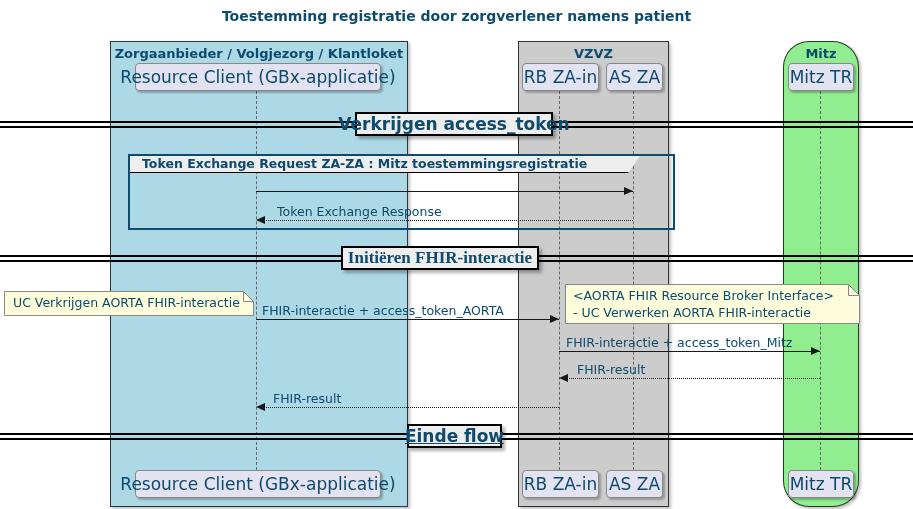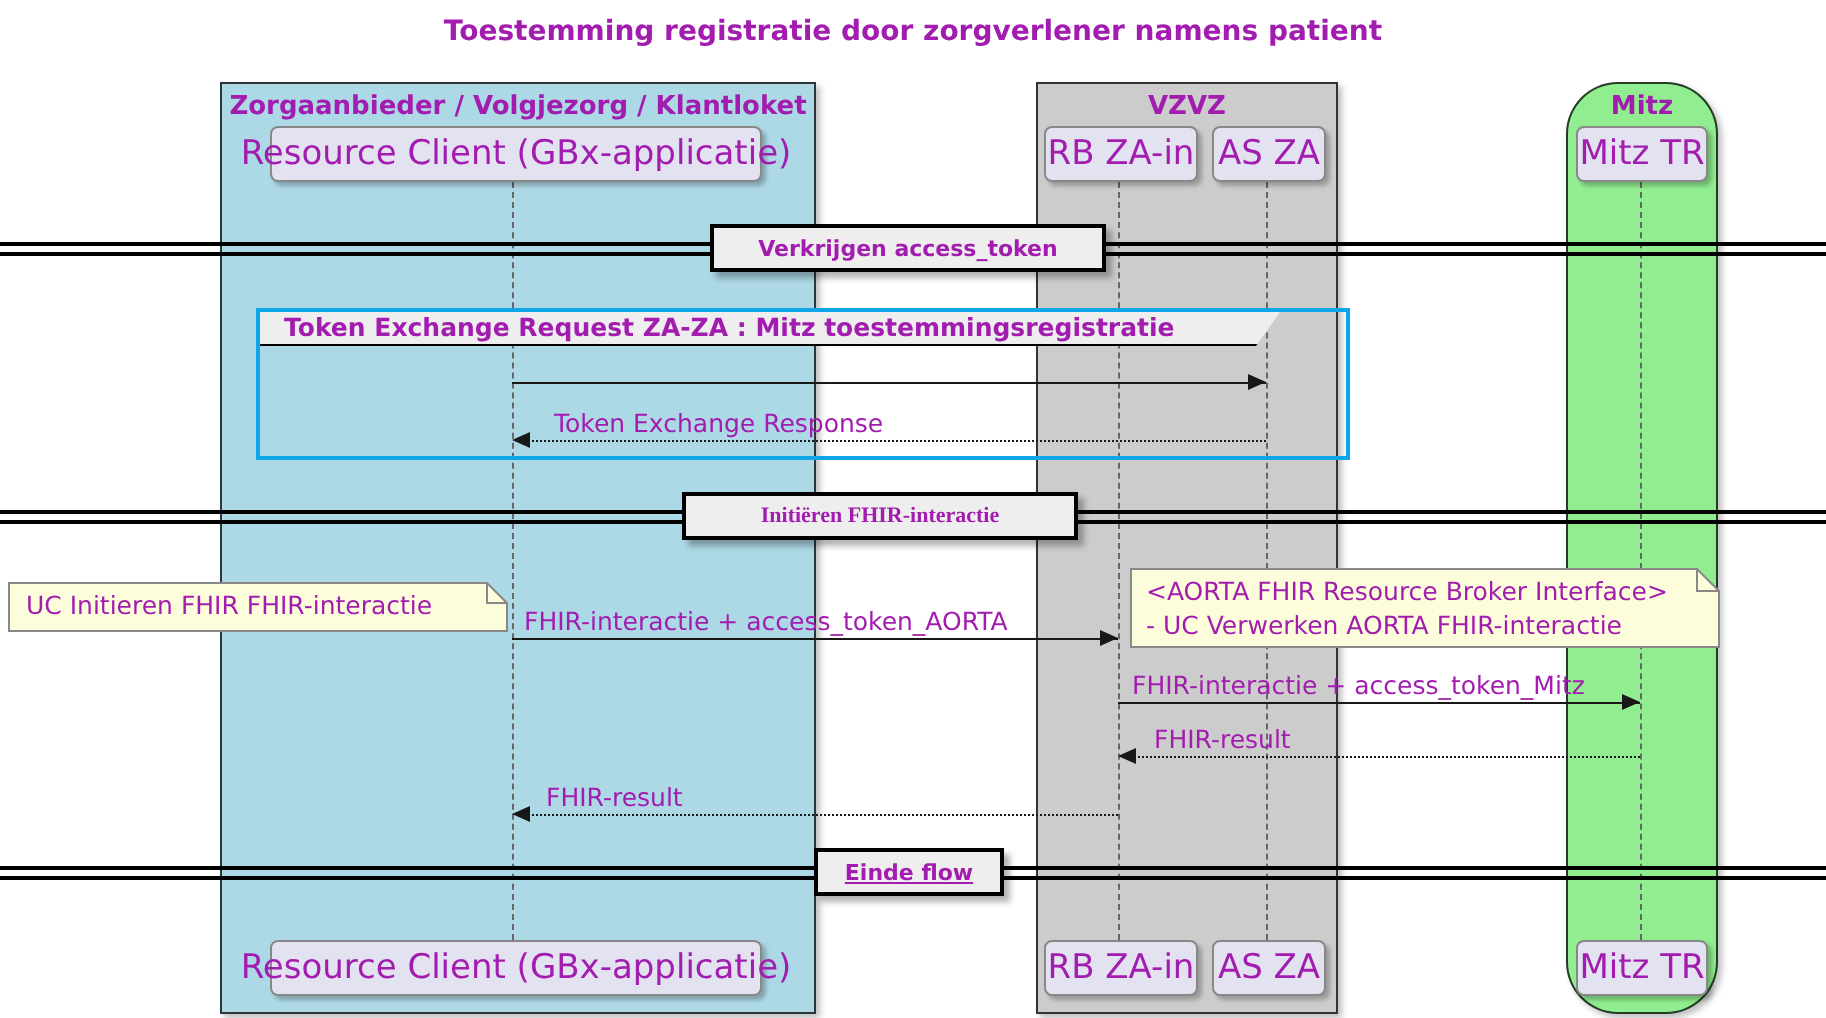--- a/index.html
+++ b/index.html
@@ -4,7 +4,7 @@
 <style>
   html,body{margin:0;padding:0;background:#ffffff;}
   .stage{position:relative;width:913px;height:509px;background:#ffffff;
-         font-family:"DejaVu Sans","Liberation Sans",sans-serif;color:#a21caf;overflow:hidden;}
+         font-family:"DejaVu Sans","Liberation Sans",sans-serif;color:#0c4a6e;overflow:hidden;}
 
   .title{position:absolute;left:0;top:8px;width:913px;text-align:center;
          font-size:14px;font-weight:bold;}

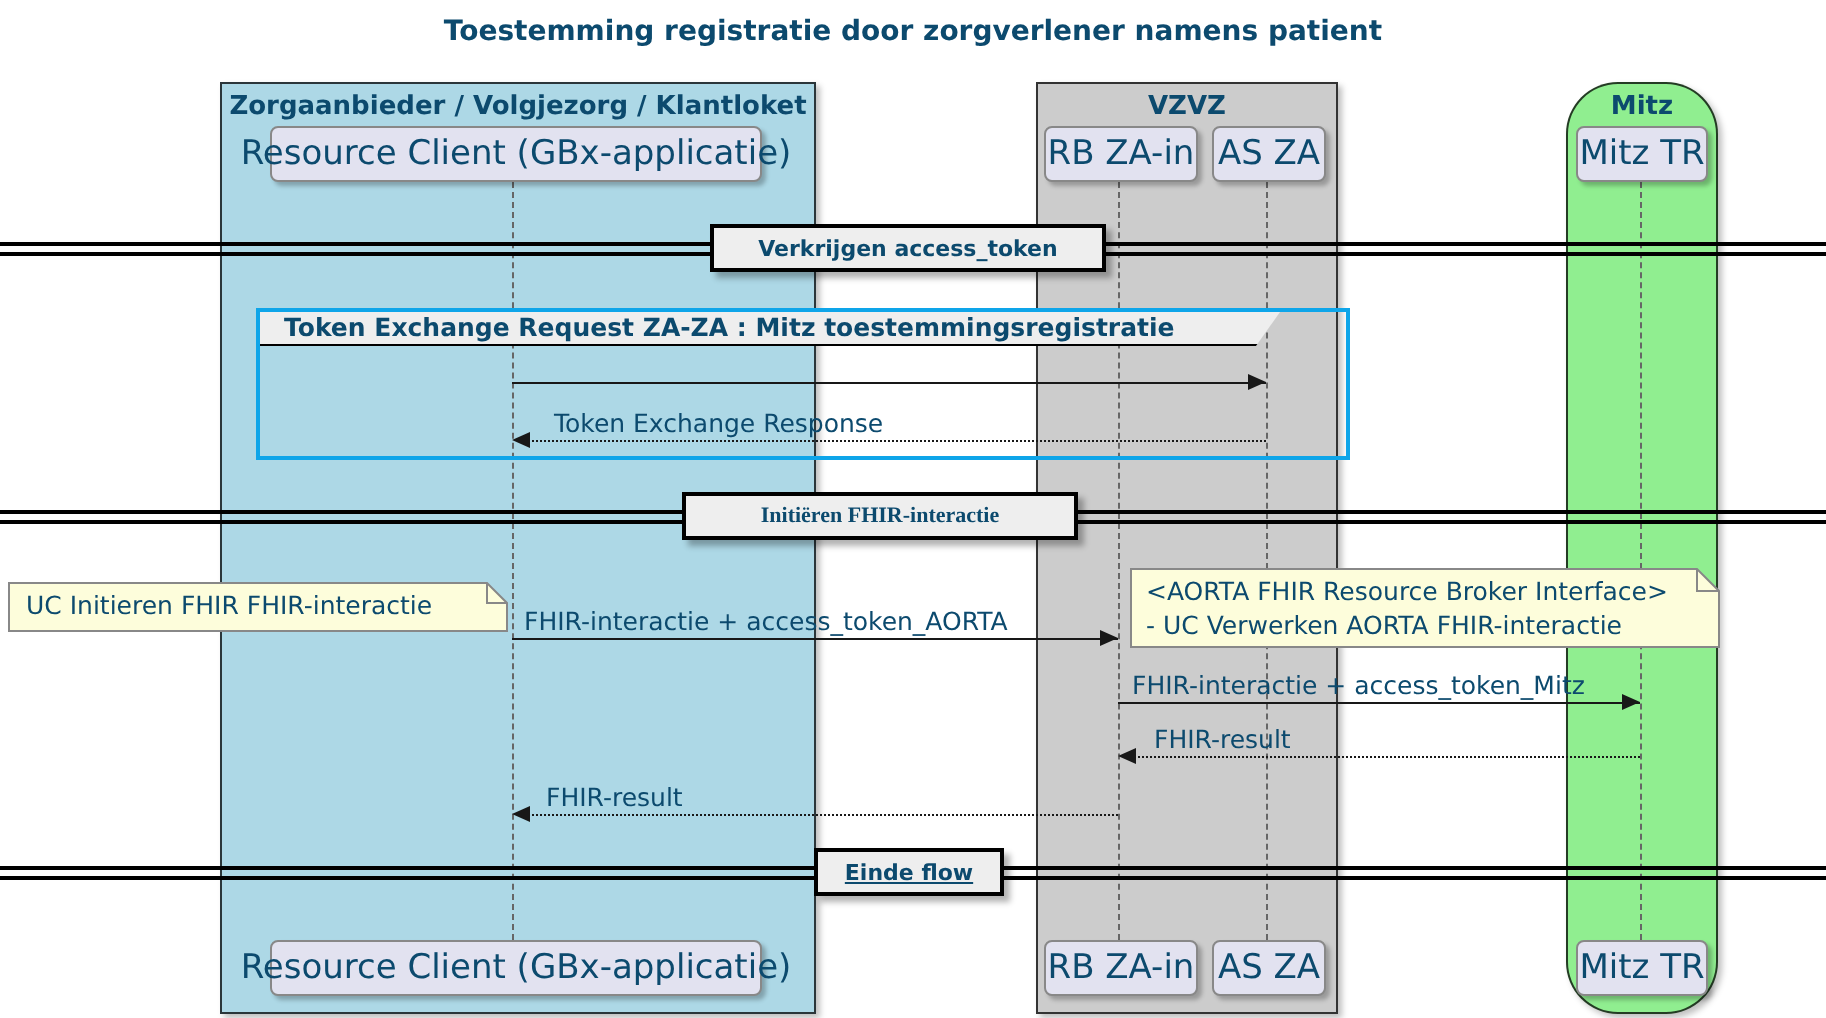--- a/index.html
+++ b/index.html
@@ -26,7 +26,7 @@
   .divider-line{position:absolute;left:0;width:913px;height:2px;background:#000;}
   .divider-box{position:absolute;height:20px;background:#EEEEEE;border:2px solid #000;
                display:flex;align-items:center;justify-content:center;font-weight:bold;
-               font-size:11px;box-shadow:3px 3px 3px rgba(0,0,0,0.3);white-space:nowrap;}
+               font-size:17px;box-shadow:3px 3px 3px rgba(0,0,0,0.3);white-space:nowrap;}
 
   .frame{position:absolute;left:128px;top:154px;width:543px;height:72px;
          border:2px solid #0ea5e9;background:transparent;}

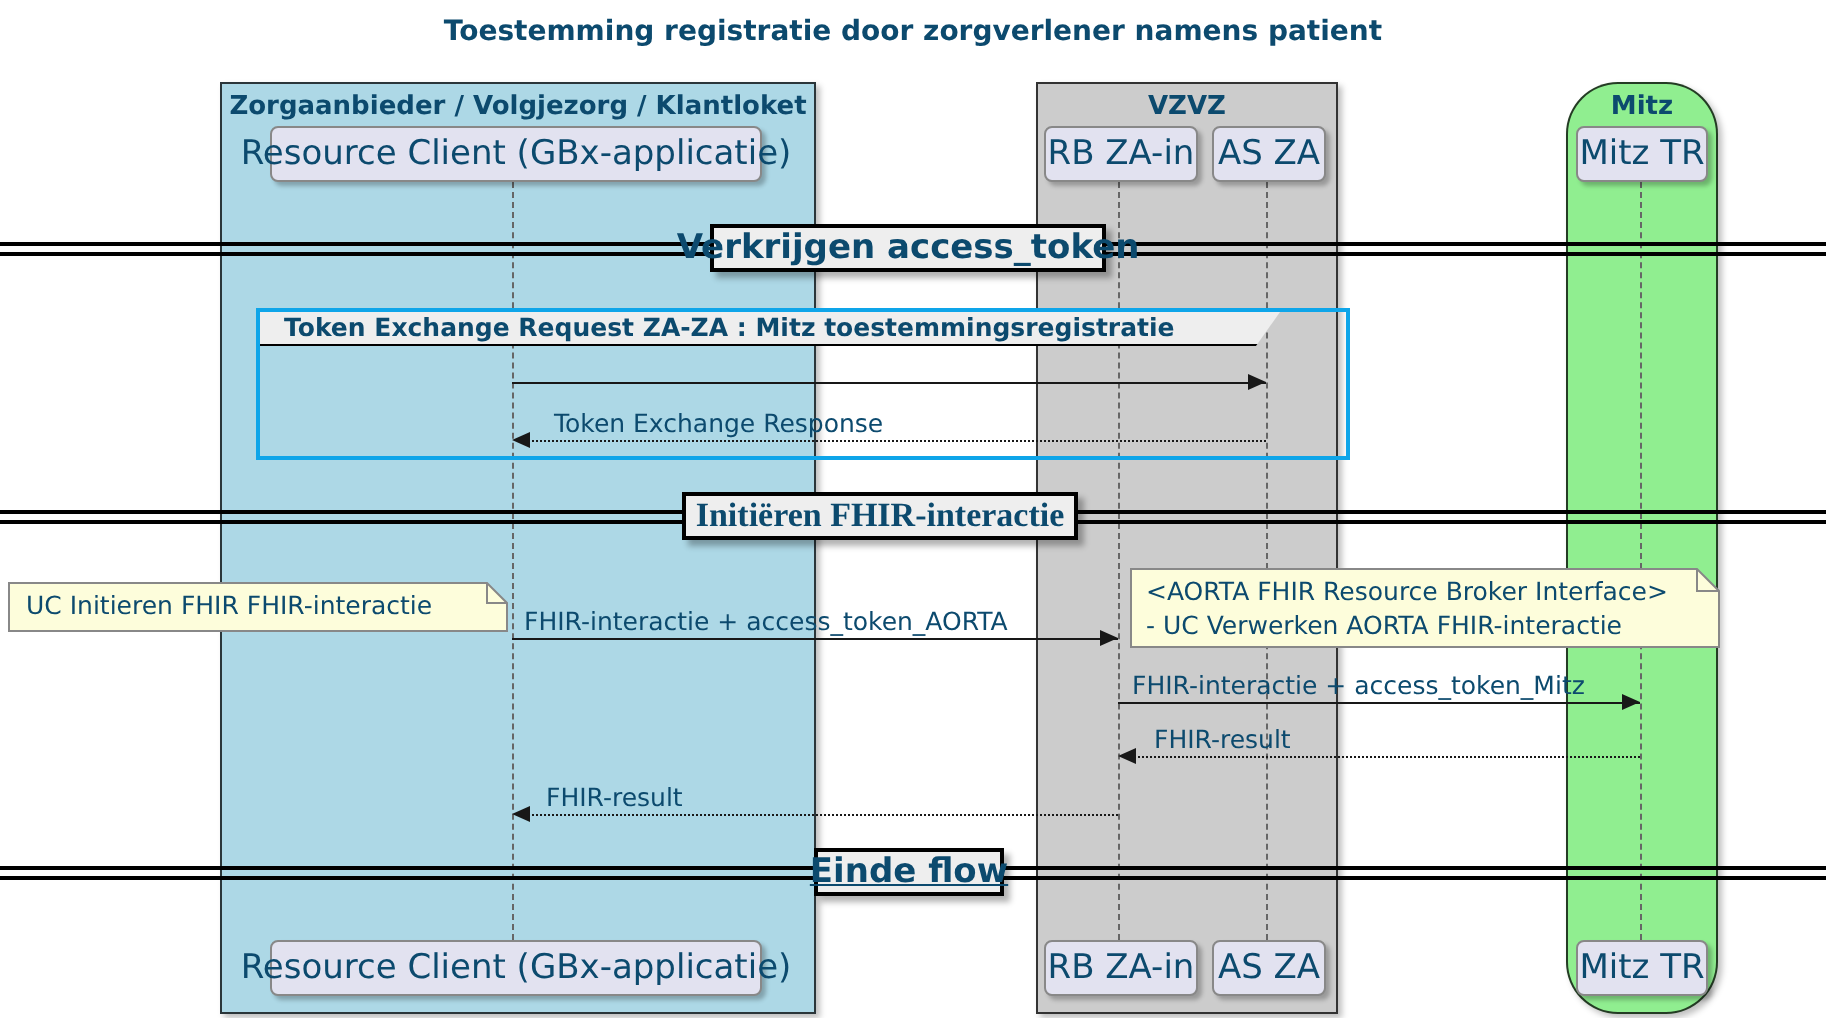--- a/index.html
+++ b/index.html
@@ -29,7 +29,7 @@
                font-size:17px;box-shadow:3px 3px 3px rgba(0,0,0,0.3);white-space:nowrap;}
 
   .frame{position:absolute;left:128px;top:154px;width:543px;height:72px;
-         border:2px solid #0ea5e9;background:transparent;}
+         border:2px solid #0c4a6e;background:transparent;}
   .frame-header{position:absolute;left:0;top:0;width:510px;height:17px;background:#EEEEEE;
                 clip-path:polygon(0 0,100% 0,calc(100% - 12px) 100%,0 100%);
                 font-weight:bold;font-size:12.5px;line-height:16px;padding-left:12px;

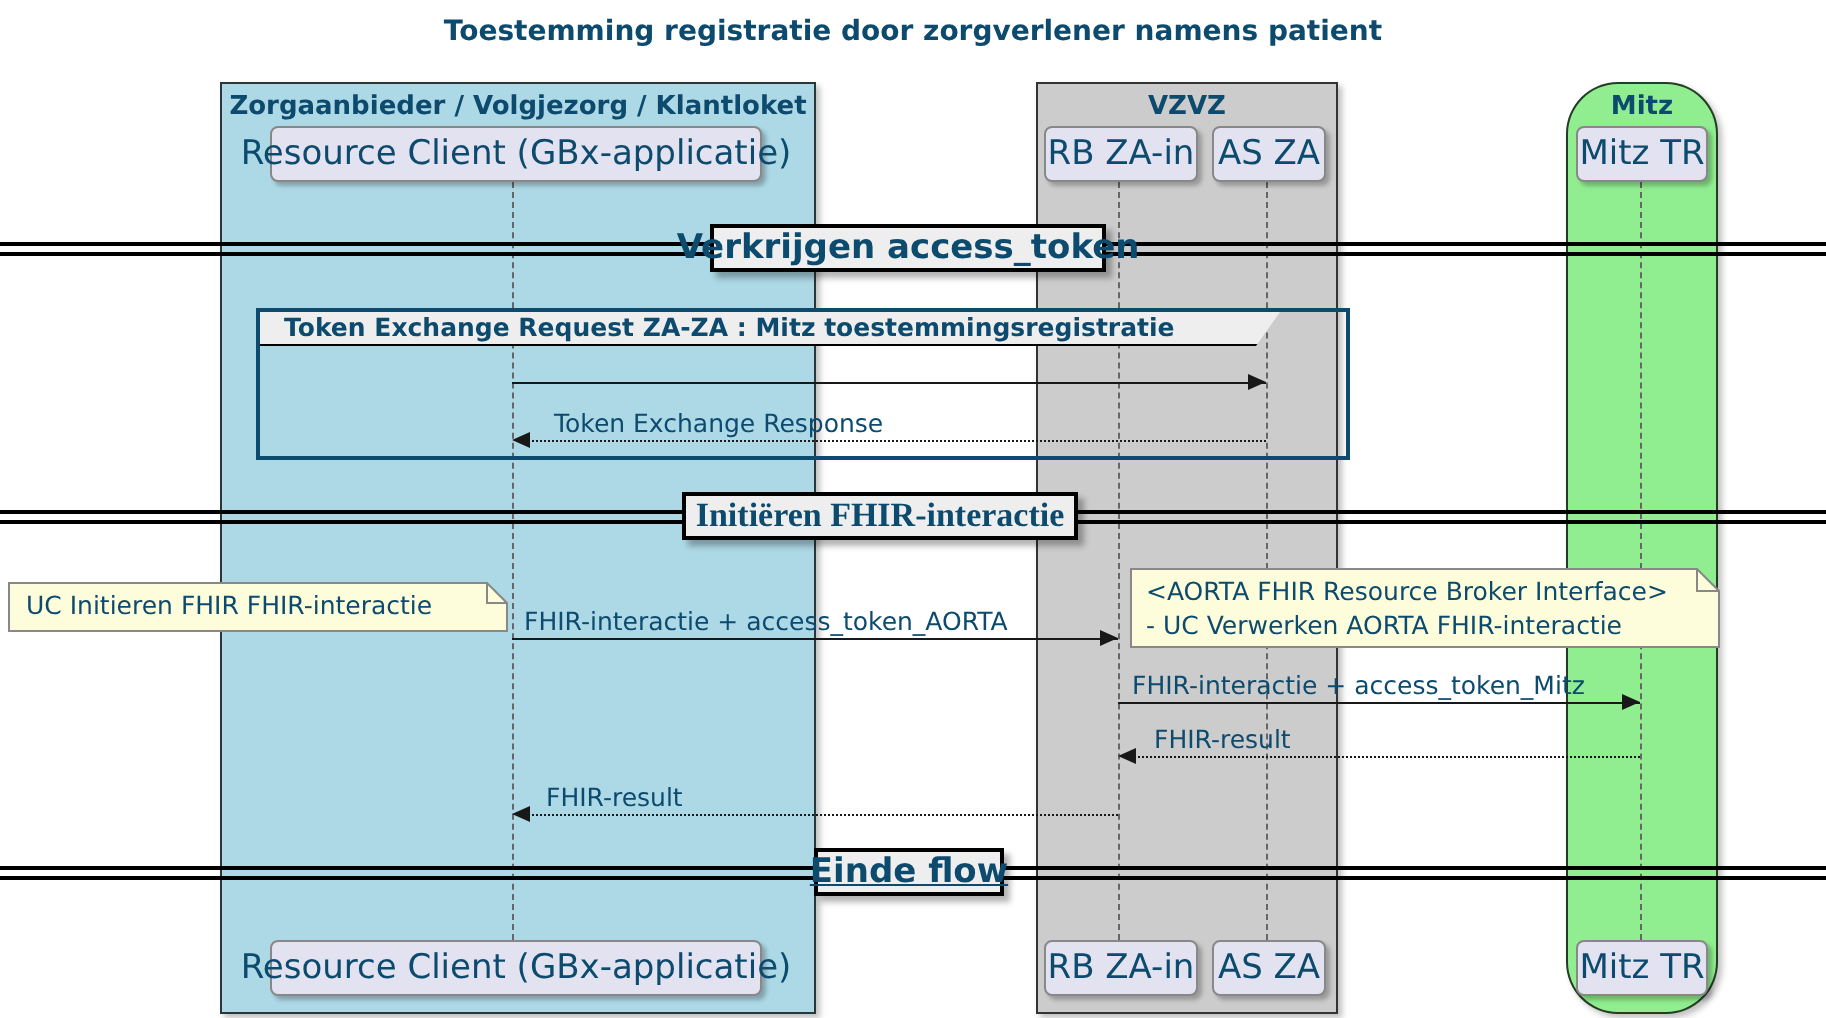--- a/index.html
+++ b/index.html
@@ -92,7 +92,7 @@
       <path d="M0.5,0.5 L239.5,0.5 L249.5,10.5 L249.5,24.5 L0.5,24.5 Z" fill="#FDFDDB" stroke="#888" stroke-width="1"></path>
       <path d="M239.5,0.5 L239.5,10.5 L249.5,10.5" fill="none" stroke="#888" stroke-width="1"></path>
     </svg>
-    <div class="note-text" style="left:9px;top:4px;">UC Initieren FHIR FHIR-interactie</div>
+    <div class="note-text" style="left:9px;top:4px;">UC Verkrijgen AORTA FHIR-interactie</div>
   </div>
 
   <div class="msg-label" style="left:262px;top:303px;">FHIR-interactie + access_token_AORTA</div>

